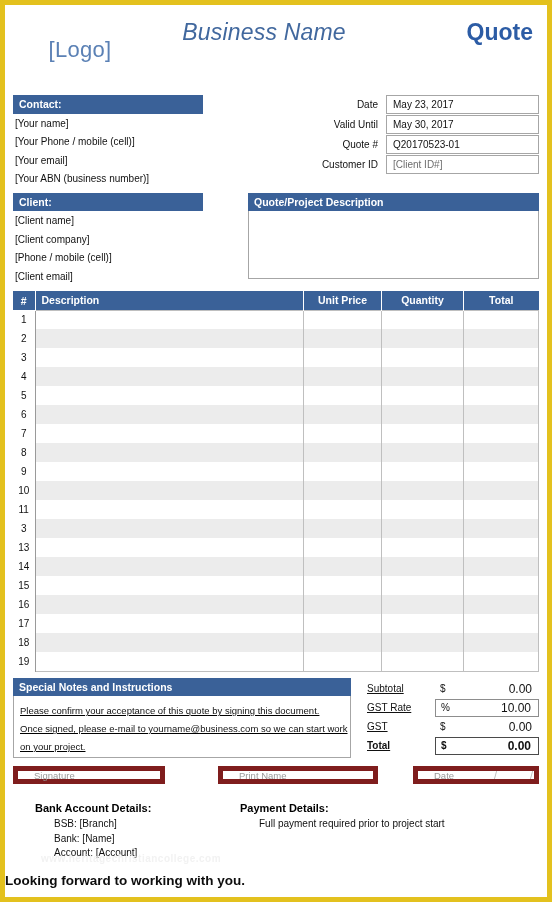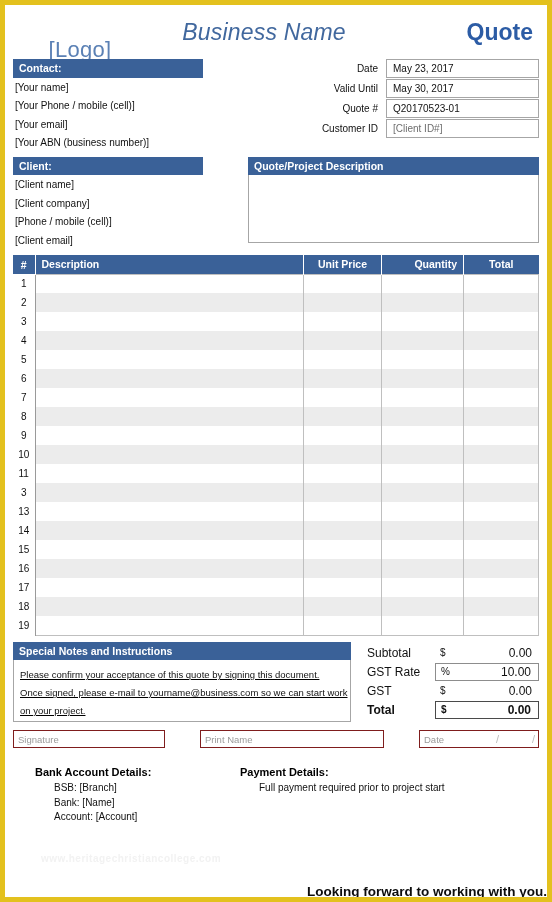--- a/index.html
+++ b/index.html
@@ -78,6 +78,7 @@
   .upper {
     display: flex;
     align-items: flex-start;
+    margin-top: 36px;
   }
   .upper-left { width: 190px; }
   .upper-right {

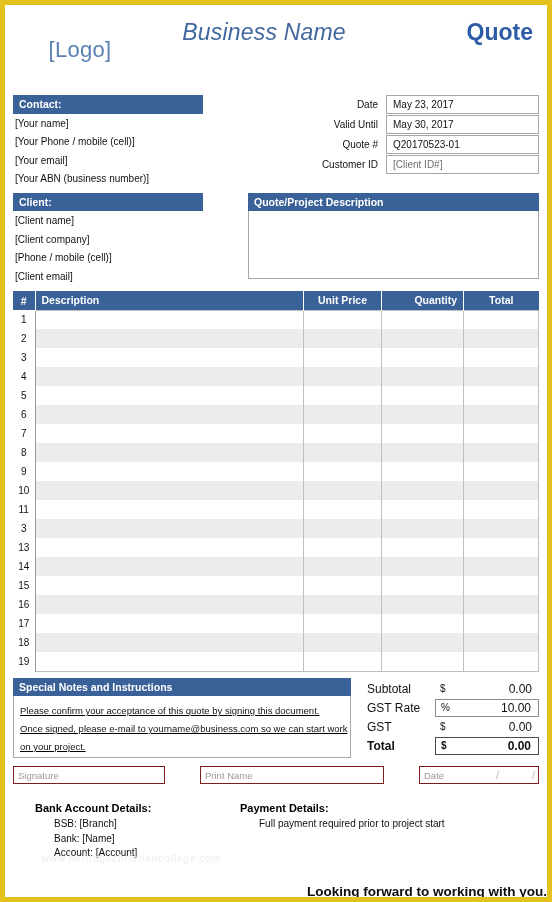--- a/index.html
+++ b/index.html
@@ -162,7 +162,7 @@
   .items th.c-num { width: 22px; text-align: center; padding: 0; }
   .items th.c-desc { text-align: left; }
   .items th.c-unit { width: 78px; text-align: center; }
-  .items th.c-qty { width: 82px; text-align: right; }
+  .items th.c-qty { width: 82px; text-align: center; }
   .items th.c-total { width: 75px; text-align: center; border-right: none; }
   .items td {
     height: 19px;

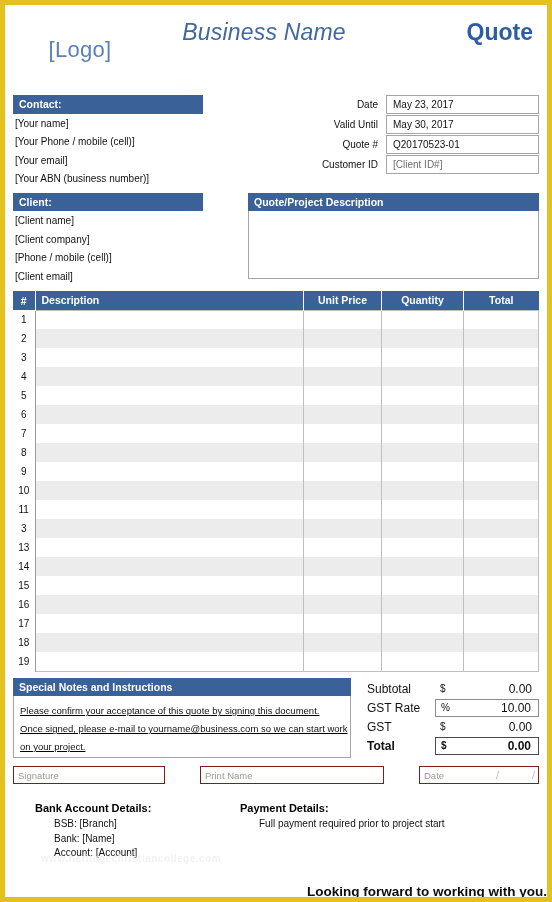--- a/index.html
+++ b/index.html
@@ -220,10 +220,11 @@
   }
   .tot-label {
     width: 72px;
-    font-size: 12px;
+    font-size: 10px;
     color: #111111;
     padding-left: 4px;
     box-sizing: border-box;
+    text-decoration: underline;
   }
   .tot-fields {
     flex: 1;

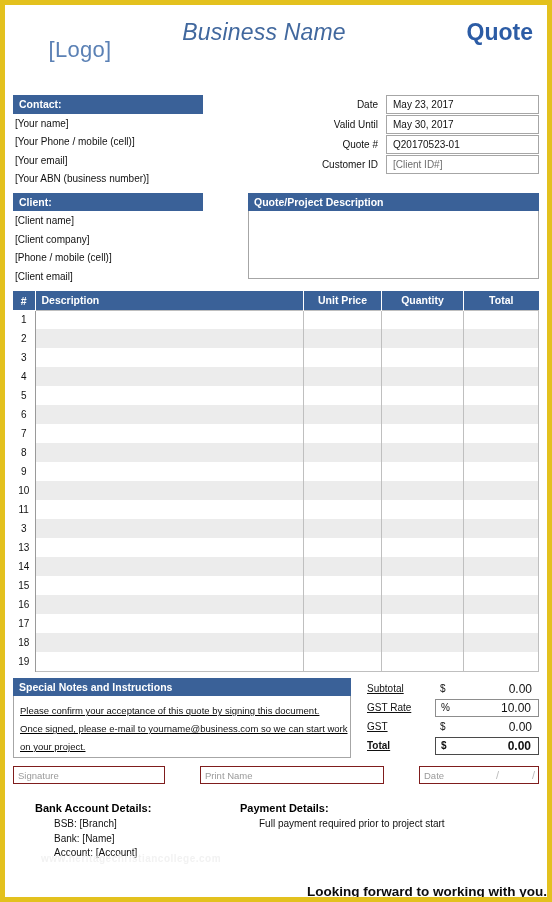--- a/index.html
+++ b/index.html
@@ -260,13 +260,13 @@
     margin-top: 8px;
   }
   .sign-box {
-    border: 1px solid #7f1d1d;
+    border: 5px solid #7f1d1d;
     height: 18px;
     font-size: 9.5px;
     color: #9a9a9a;
     display: flex;
     align-items: center;
-    padding-left: 4px;
+    padding-left: 16px;
     box-sizing: border-box;
     position: relative;
   }

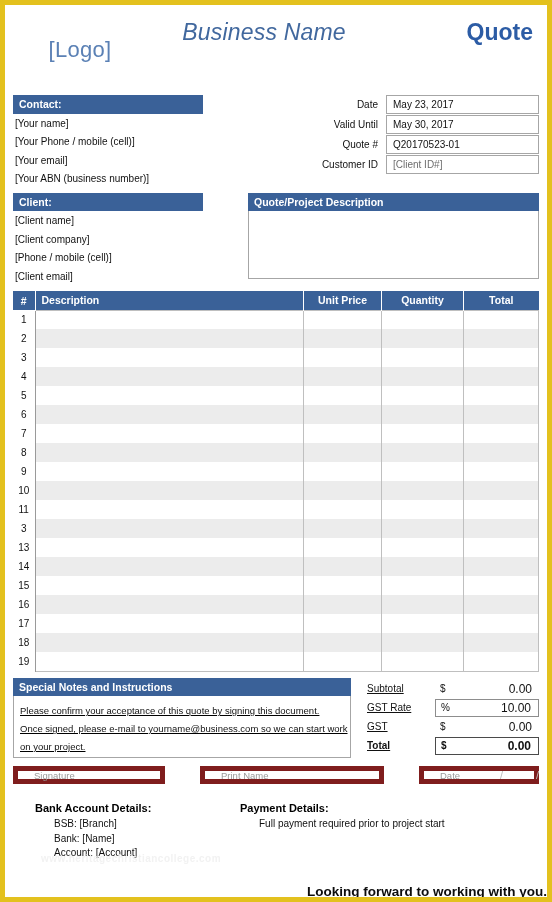--- a/index.html
+++ b/index.html
@@ -271,7 +271,7 @@
     position: relative;
   }
   .sig-signature { width: 152px; }
-  .sig-print { width: 184px; margin-left: 35px; }
+  .sig-print { width: 160px; margin-left: 53px; }
   .sig-date { flex: 1; margin-left: 35px; }
   .slash {
     position: absolute;

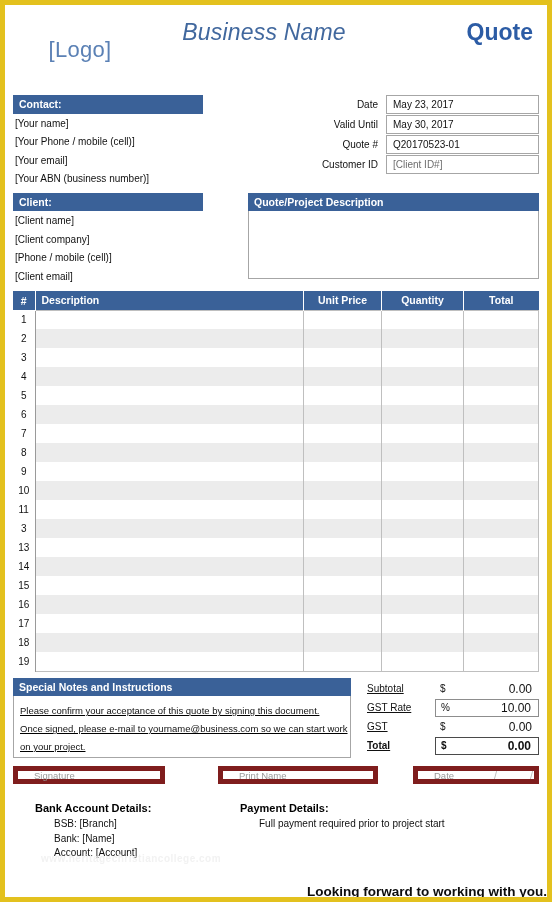--- a/index.html
+++ b/index.html
@@ -316,11 +316,10 @@
     left: 0;
     right: 0;
     top: 868px;
-    text-align: right;
+    text-align: left;
     font-size: 13.5px;
     font-weight: bold;
     color: #0d0d0d;
-    margin-top: 11px;
   }
 </style>
 </head>

